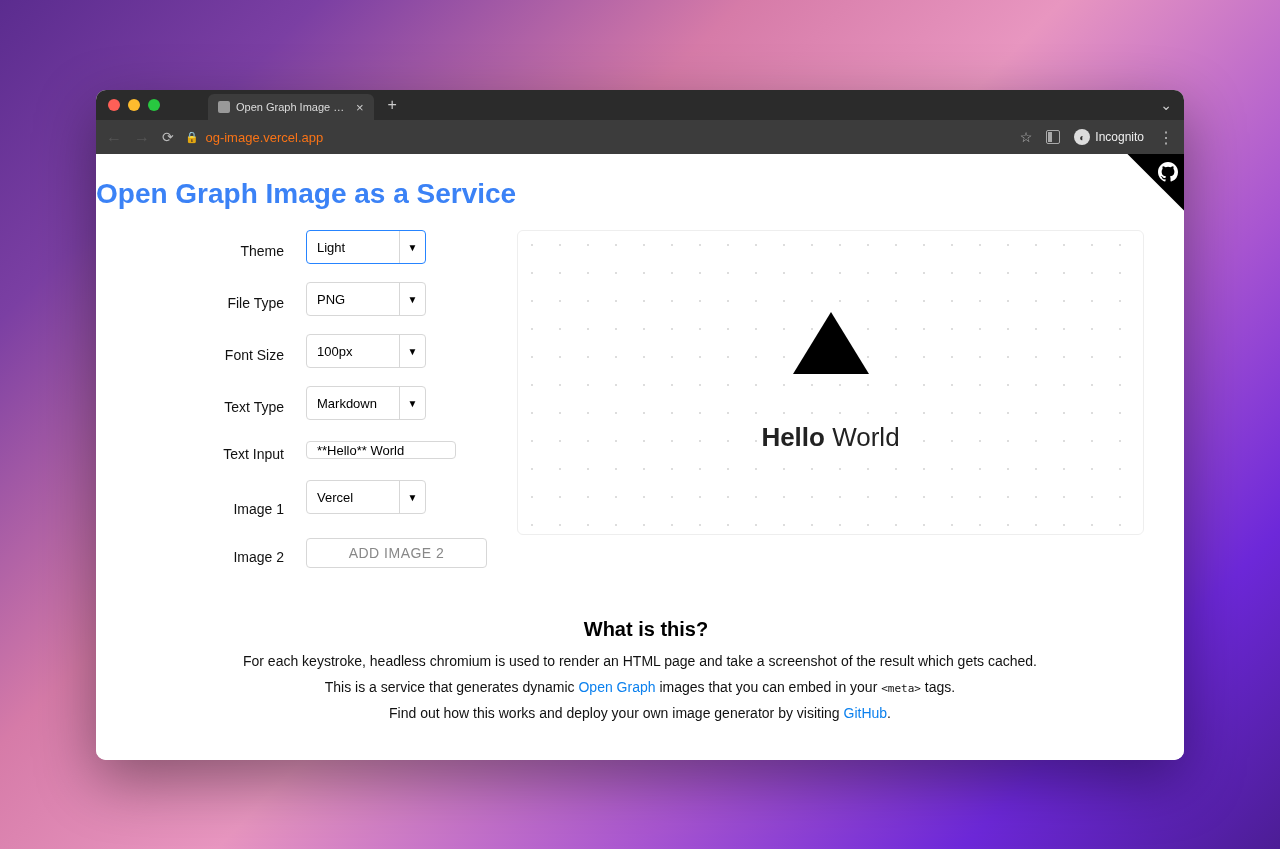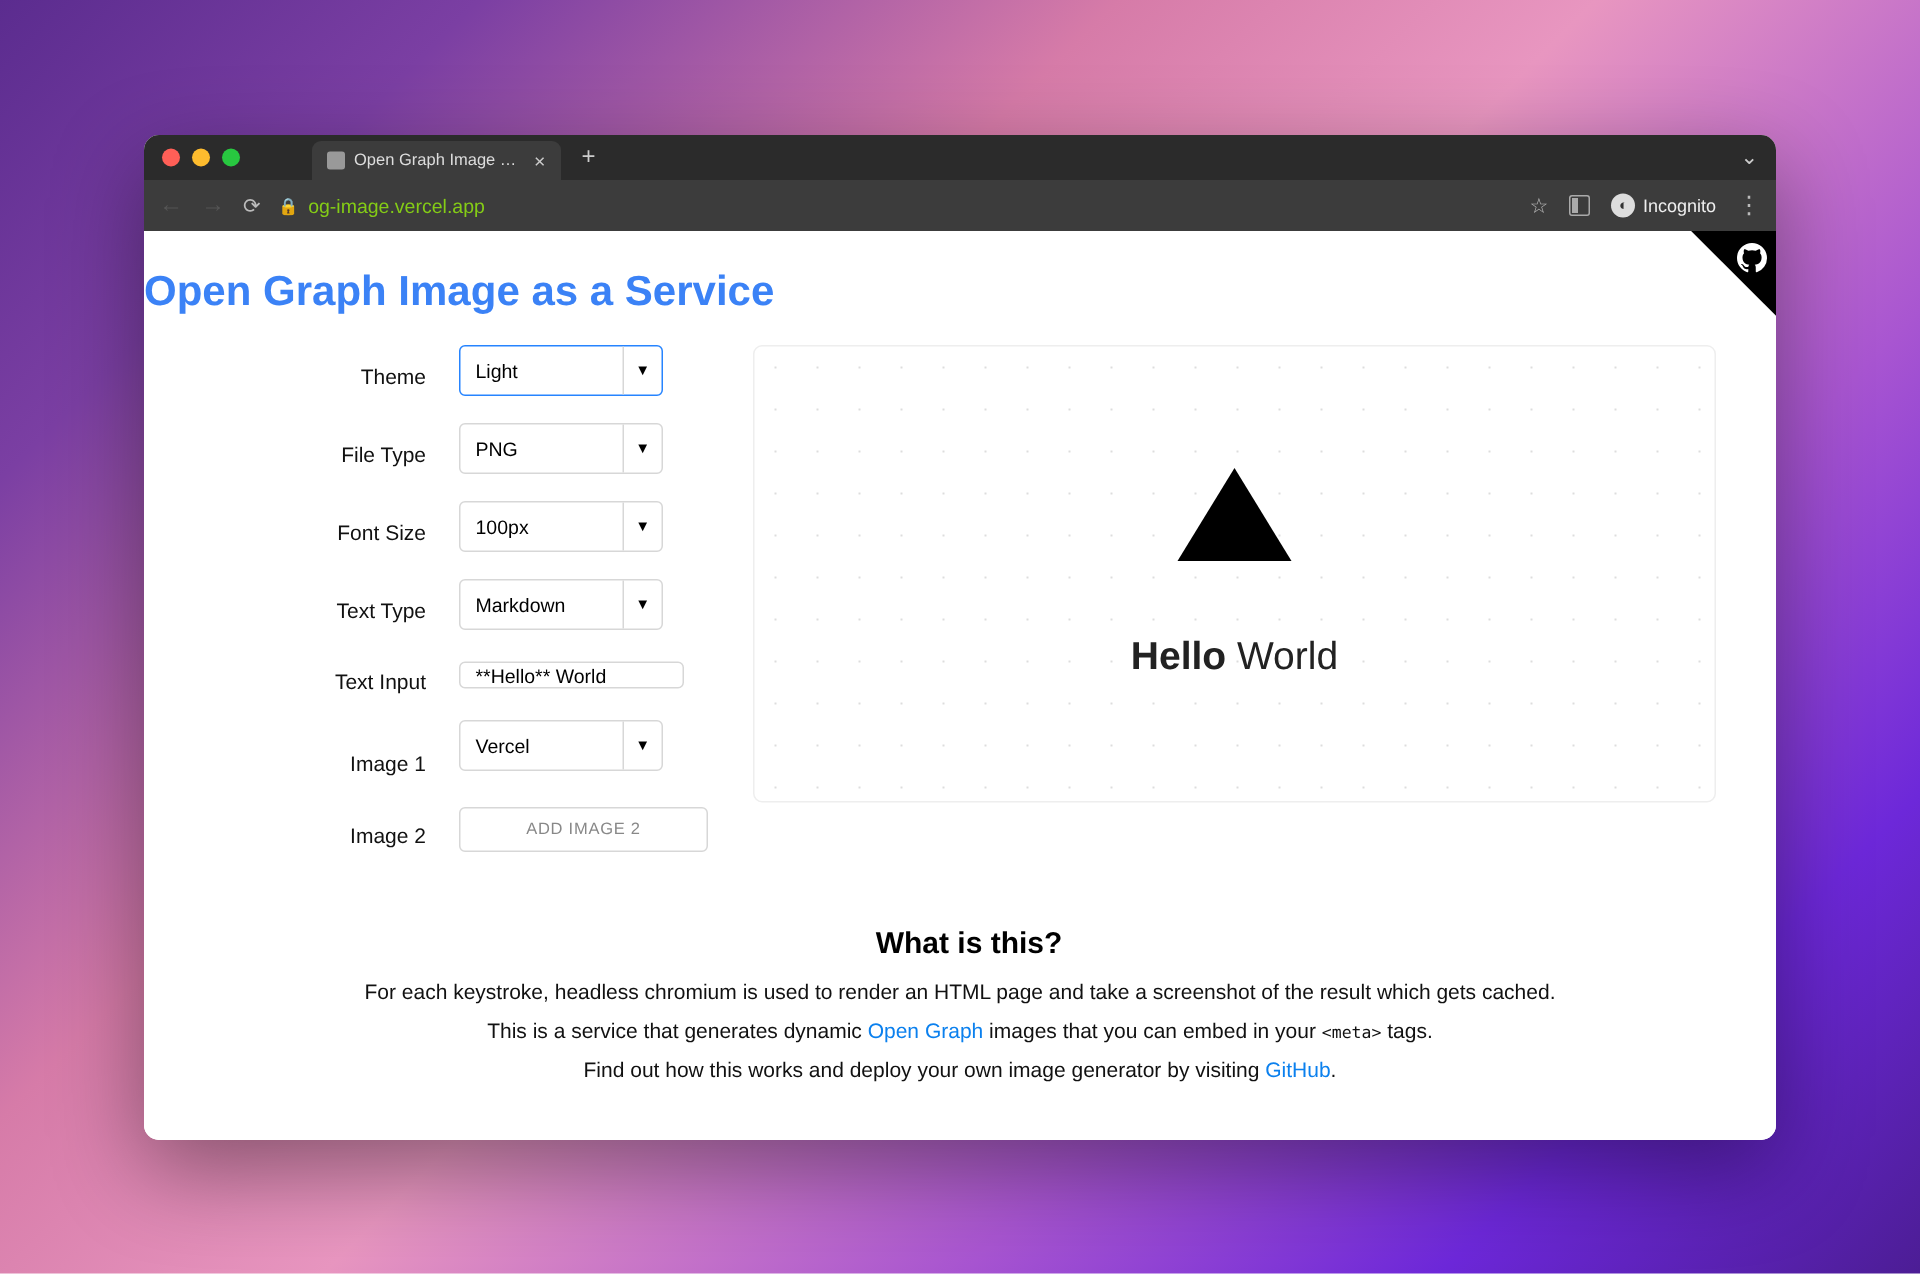--- a/index.html
+++ b/index.html
@@ -68,7 +68,7 @@
 .reload { font-size: 14px; cursor: pointer; }
 .url-area { display: flex; align-items: center; gap: 6px; flex: 1; font-size: 13px; }
 .lock { font-size: 11px; }
-.url-text { color: #84cc16; }
+.url-text { color: #f97316; }
 .addr-right { display: flex; align-items: center; gap: 14px; }
 .star { font-size: 14px; }
 .ext-icon { width: 14px; height: 14px; border: 1px solid #aaa; border-radius: 2px; position: relative; }

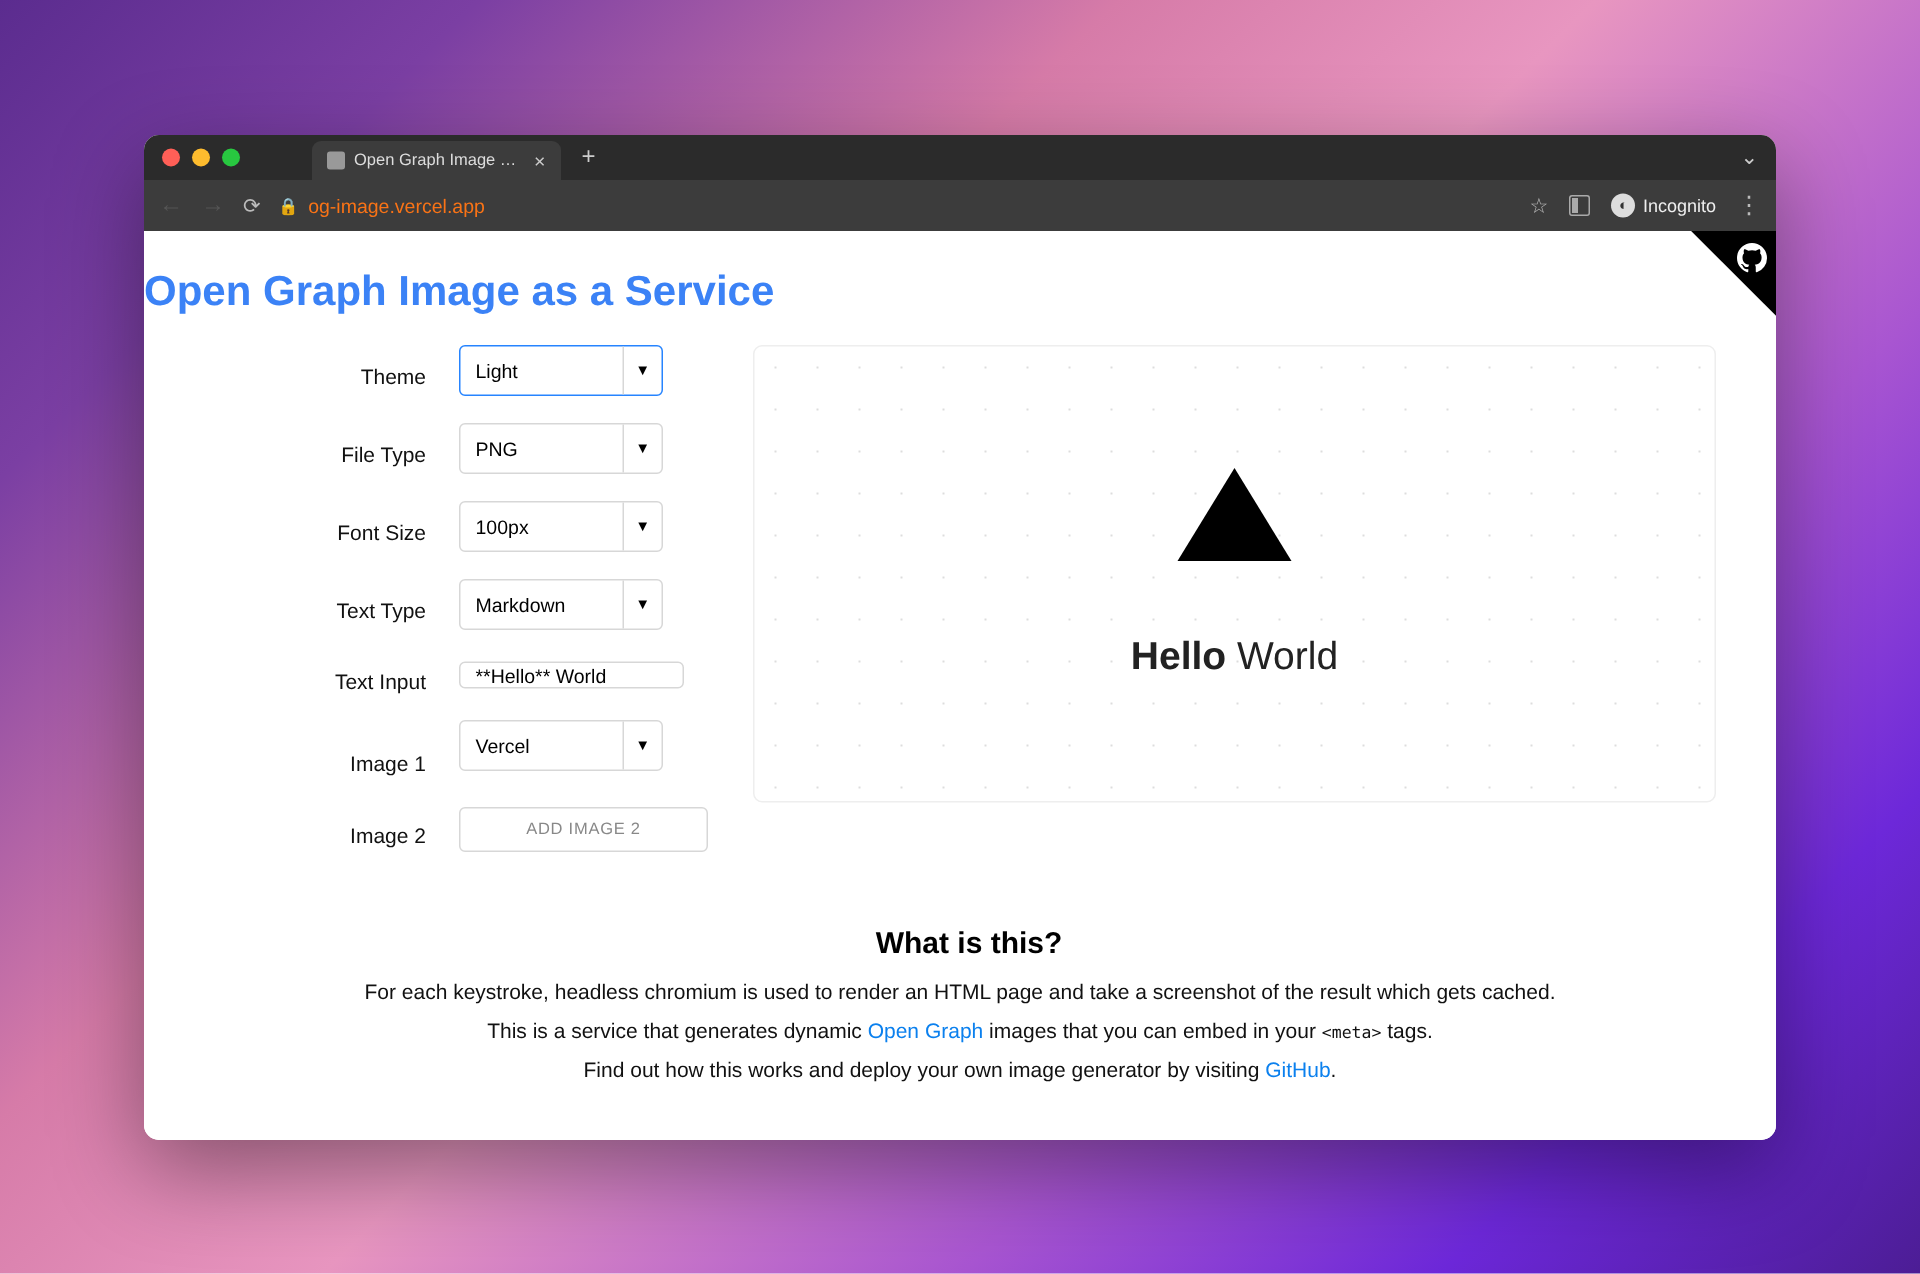--- a/index.html
+++ b/index.html
@@ -123,7 +123,7 @@
 }
 .select-wrap {
   display: flex;
-  width: 136px;
+  width: 120px;
   border: 1px solid #d7d7d7;
   border-radius: 4px;
   height: 34px;

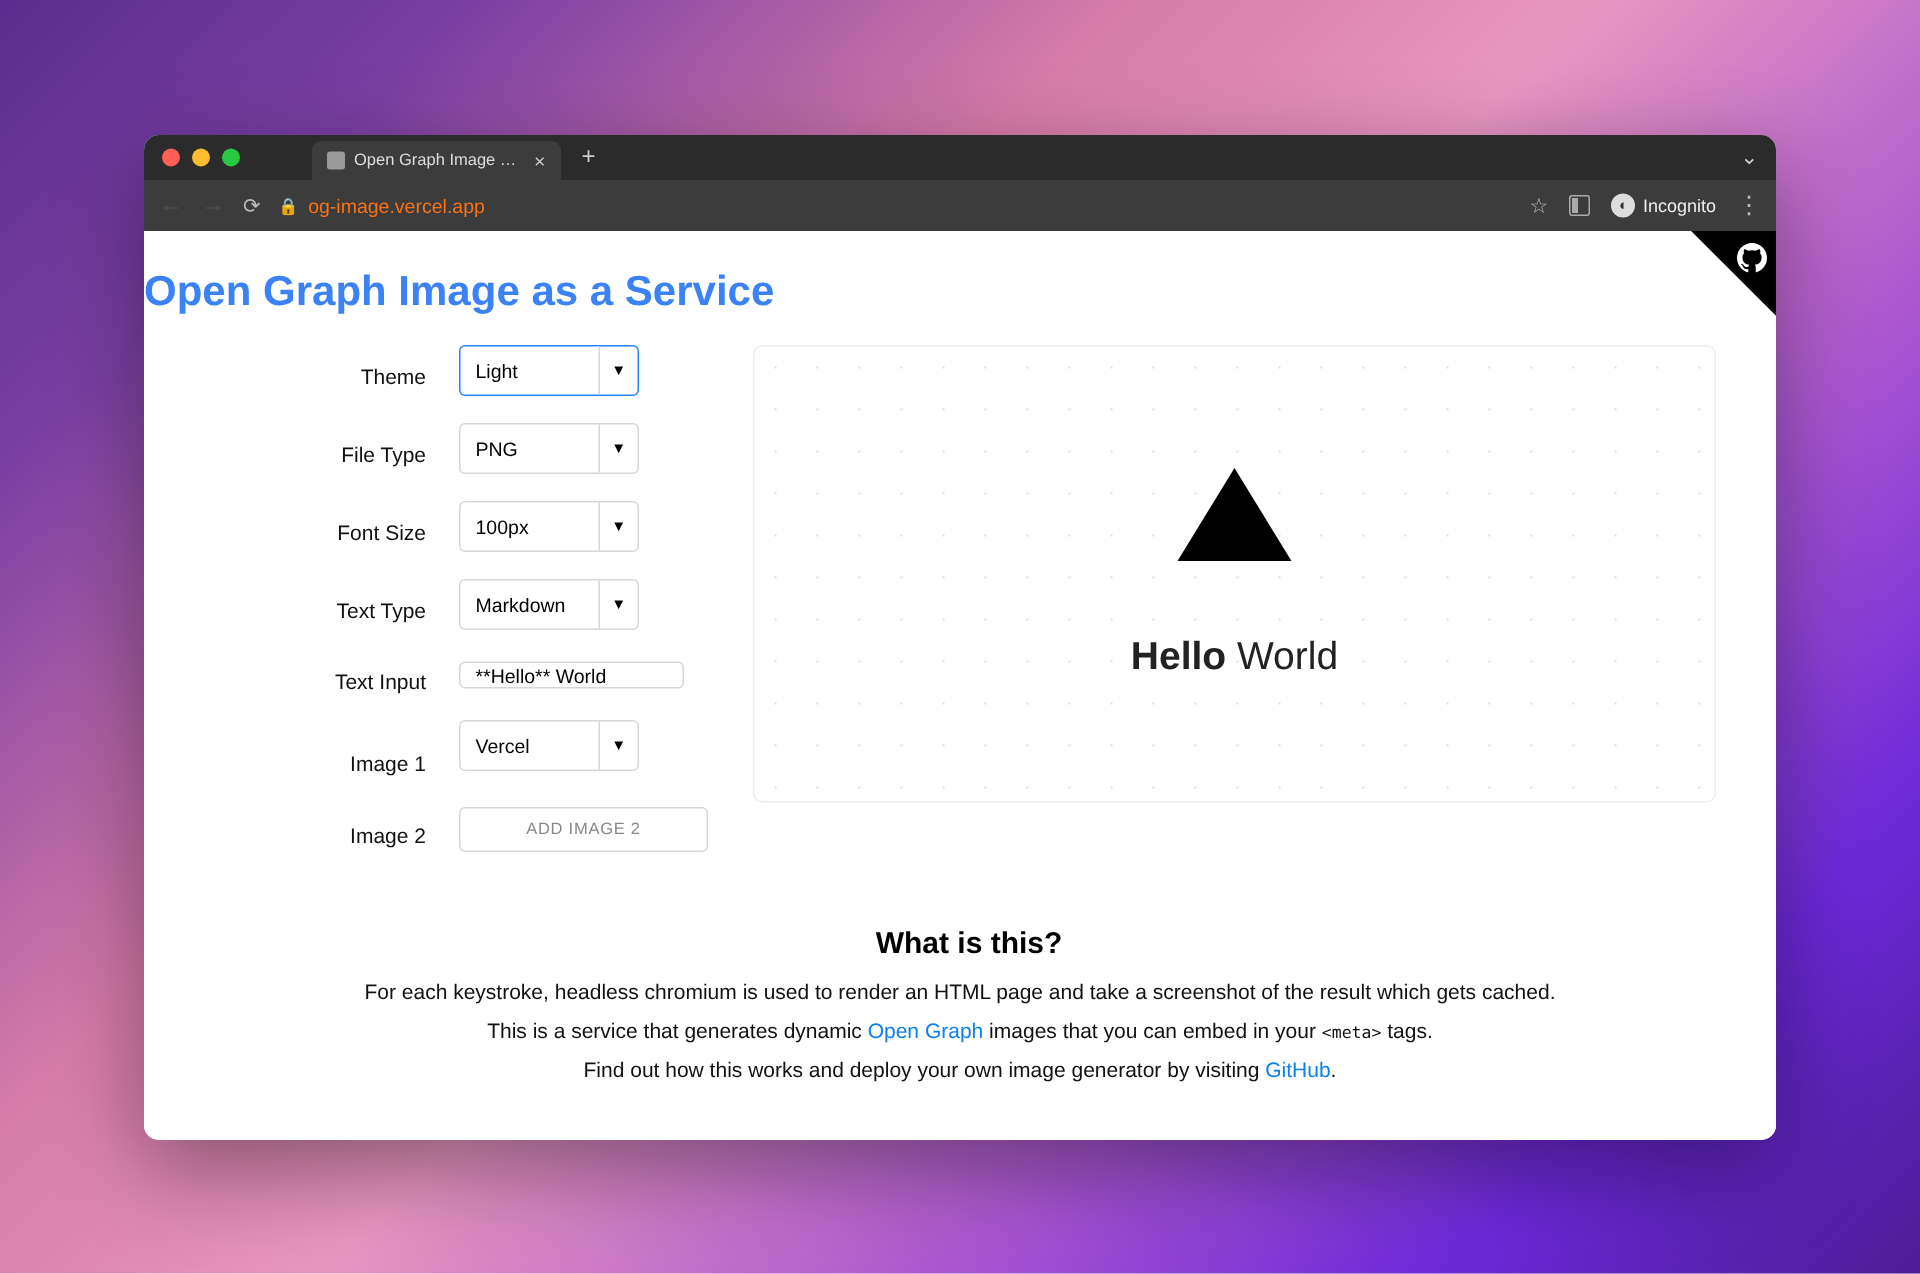--- a/index.html
+++ b/index.html
@@ -154,10 +154,10 @@
   padding: 0 8px; font-size: 12px;
 }
 .add-btn {
-  width: 166px; height: 30px;
+  width: 181px; height: 30px;
   border: 1px solid #d7d7d7; border-radius: 4px;
   background: #fff;
-  font-size: 11px; color: #888;
+  font-size: 14px; color: #888;
   letter-spacing: 0.5px;
   cursor: pointer;
 }

